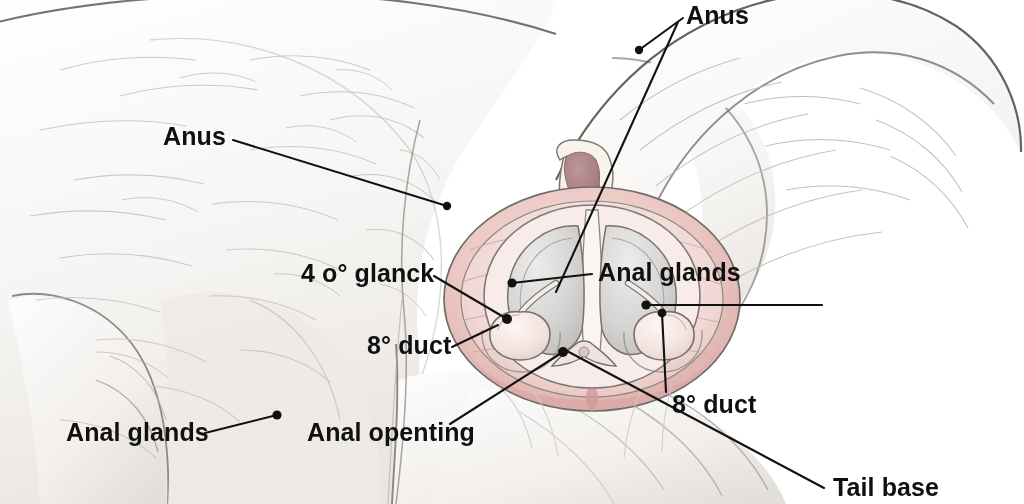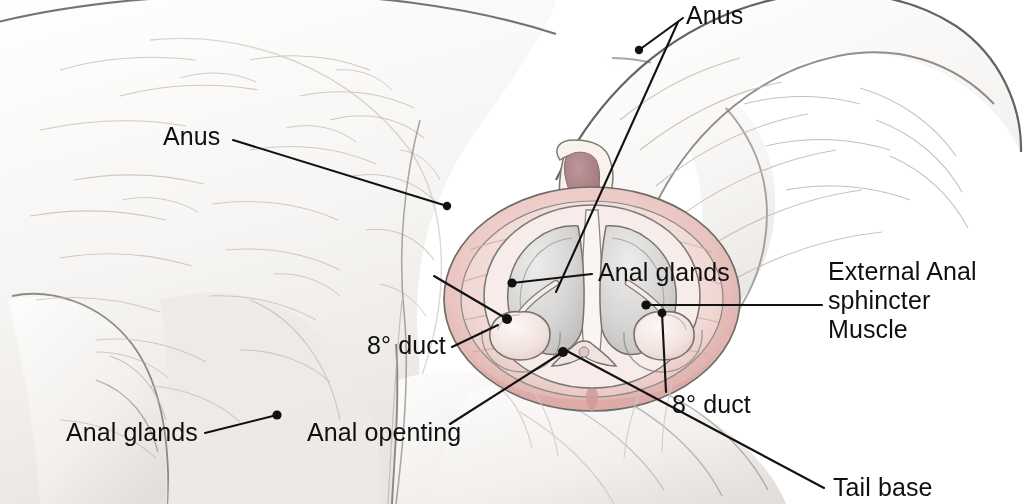--- a/index.html
+++ b/index.html
@@ -14,6 +14,7 @@
     height:504px;
     background:#ffffff;
     overflow:hidden;
+    font-weight:bold;
   }
   #art{position:absolute;left:0;top:0;width:1024px;height:504px;}
   .lbl{

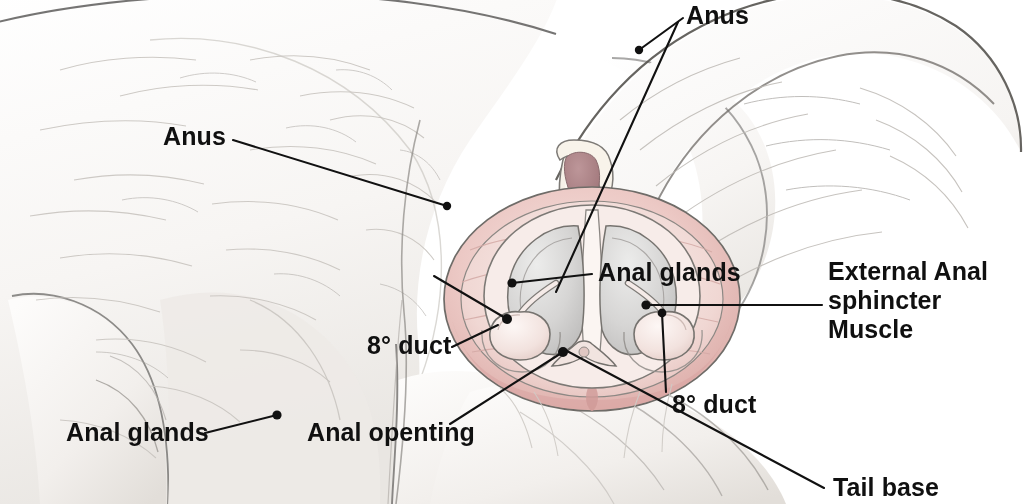--- a/index.html
+++ b/index.html
@@ -344,6 +344,7 @@
 
   <div class="lbl" style="left:686px;top:1px;">Anus</div>
   <div class="lbl" style="left:163px;top:122px;">Anus</div>
+  <div class="lbl" style="left:301px;top:259px;">4 o° glanck</div>
   <div class="lbl" style="left:598px;top:258px;">Anal glands</div>
   <div class="lbl multi" style="left:828px;top:257px;">External Anal
 sphincter

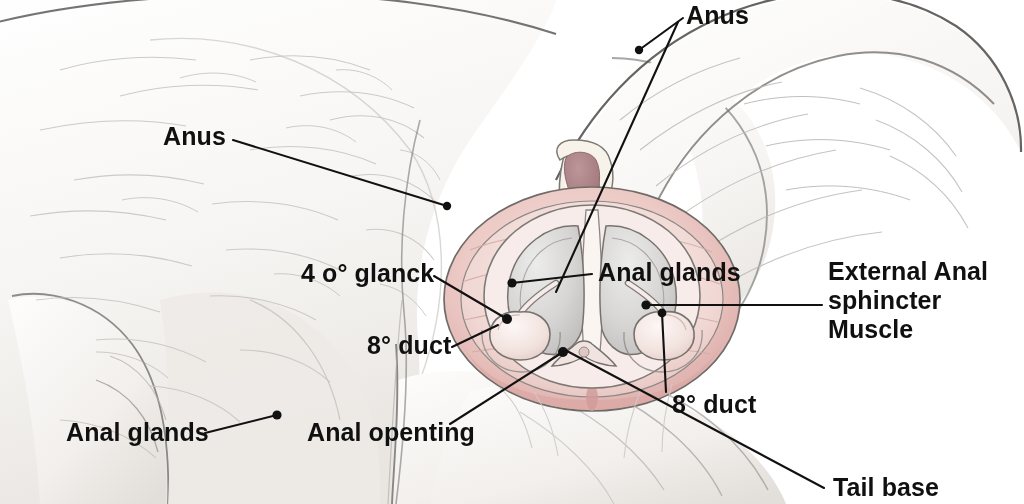--- a/index.html
+++ b/index.html
@@ -346,9 +346,6 @@
   <div class="lbl" style="left:163px;top:122px;">Anus</div>
   <div class="lbl" style="left:301px;top:259px;">4 o° glanck</div>
   <div class="lbl" style="left:598px;top:258px;">Anal glands</div>
-  <div class="lbl multi" style="left:828px;top:257px;">External Anal
-sphincter
-Muscle</div>
   <div class="lbl" style="left:367px;top:331px;">8° duct</div>
   <div class="lbl" style="left:672px;top:390px;">8° duct</div>
   <div class="lbl" style="left:66px;top:418px;">Anal glands</div>

